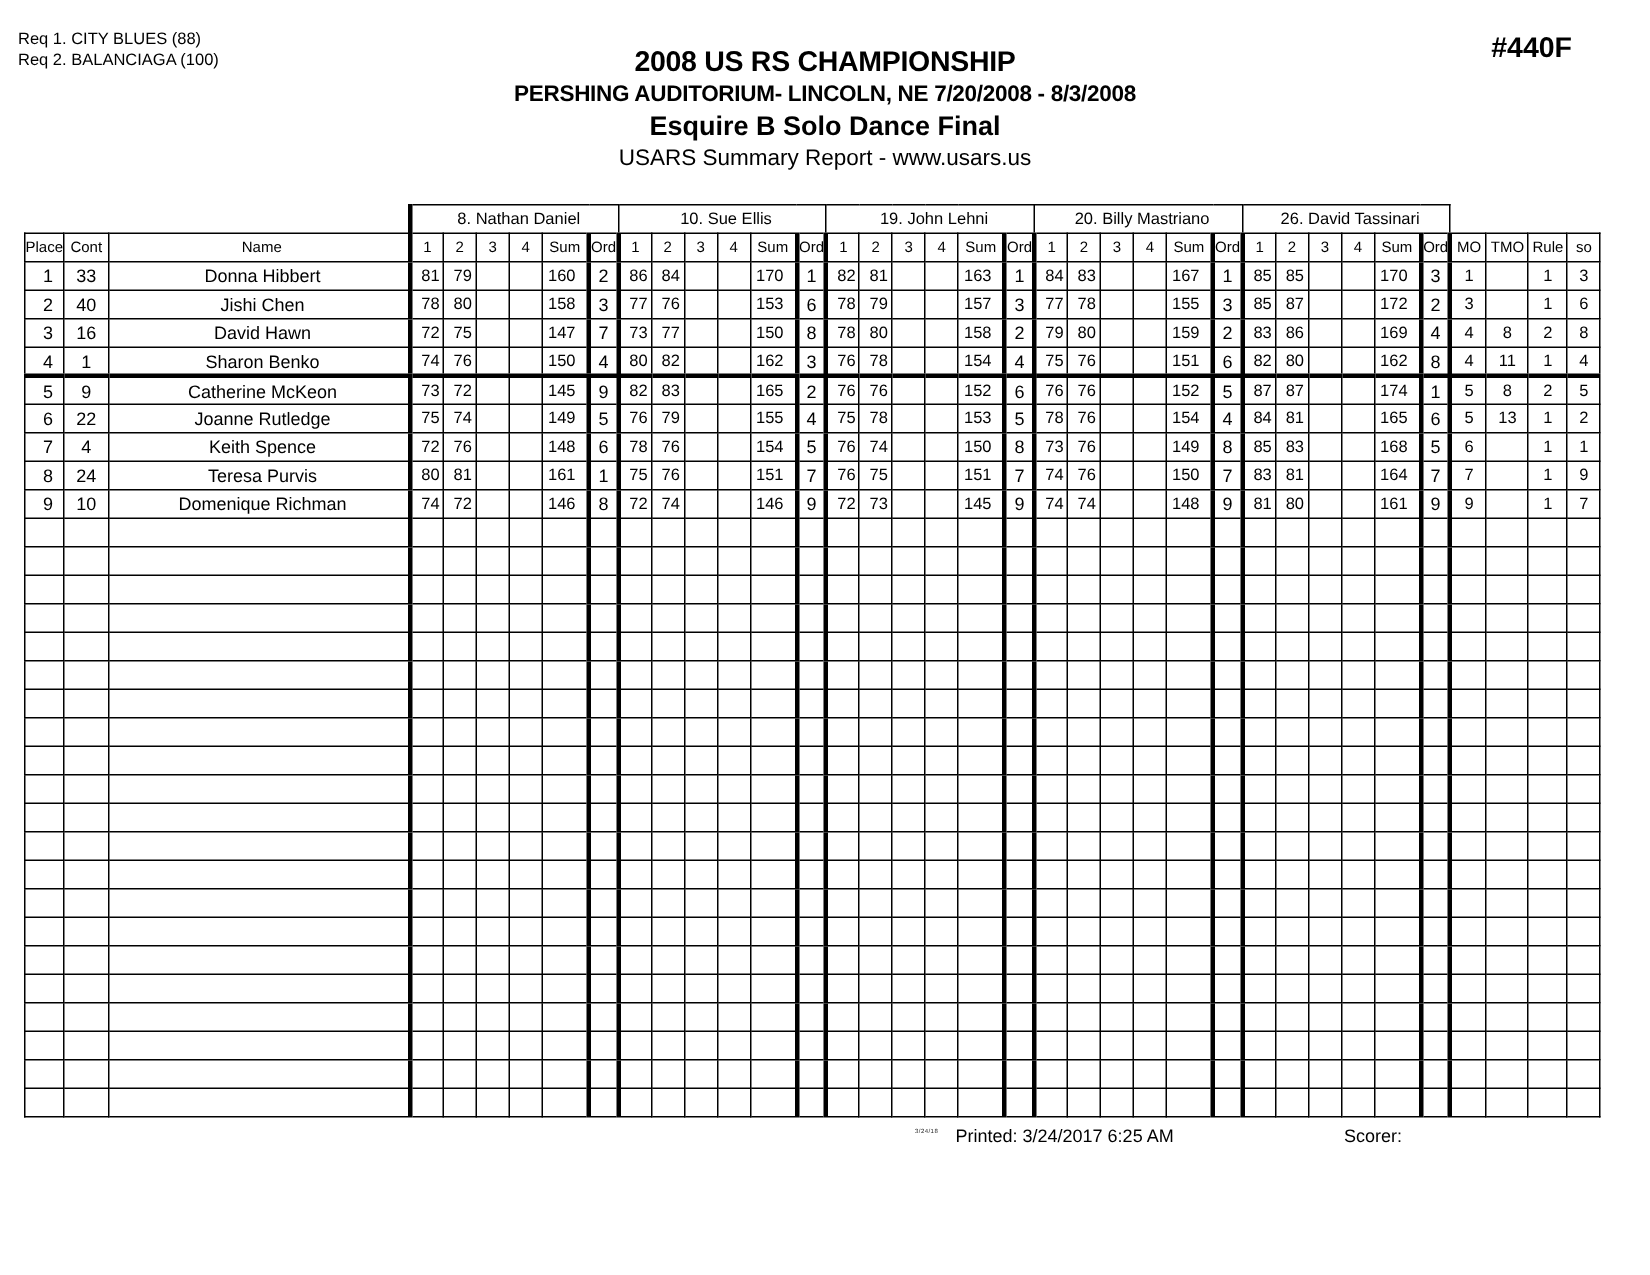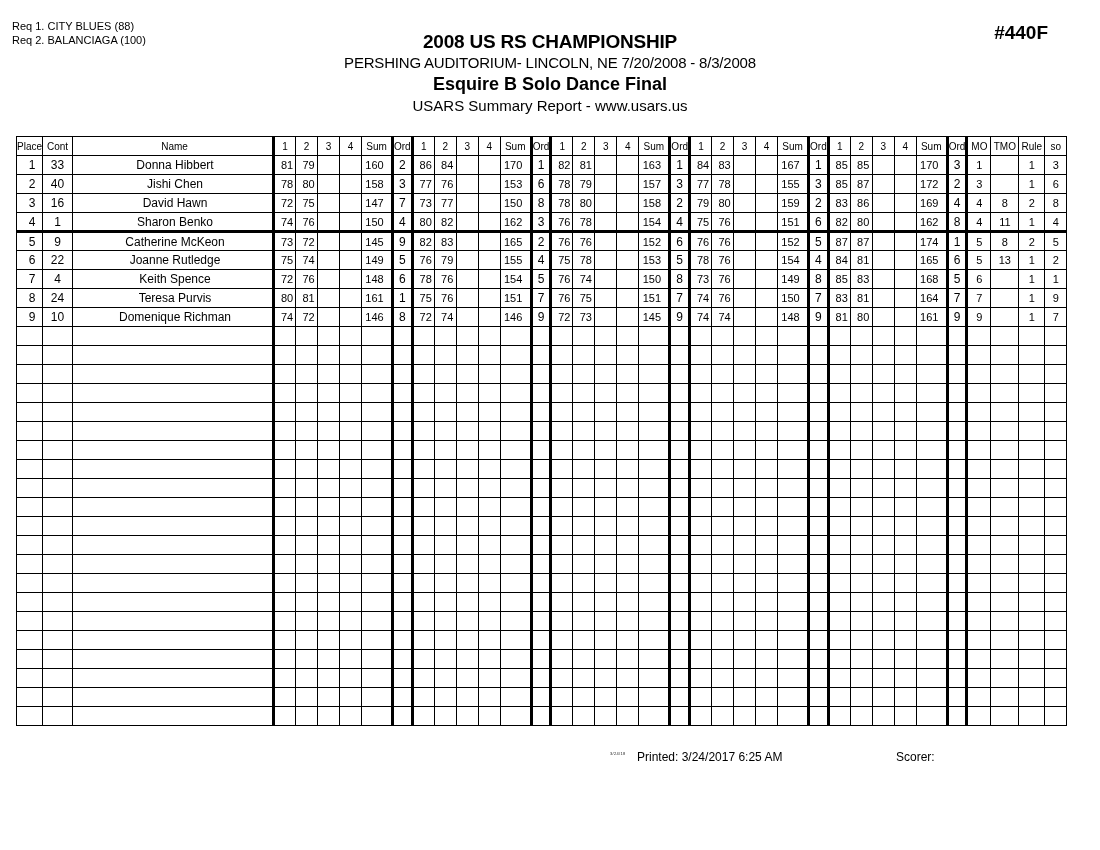--- a/index.html
+++ b/index.html
@@ -46,6 +46,7 @@
     font-size: 15px;
     margin-top: 2px;
     letter-spacing: -0.2px;
+    font-weight: bold;
   }
   #title-event {
     font-size: 18px;

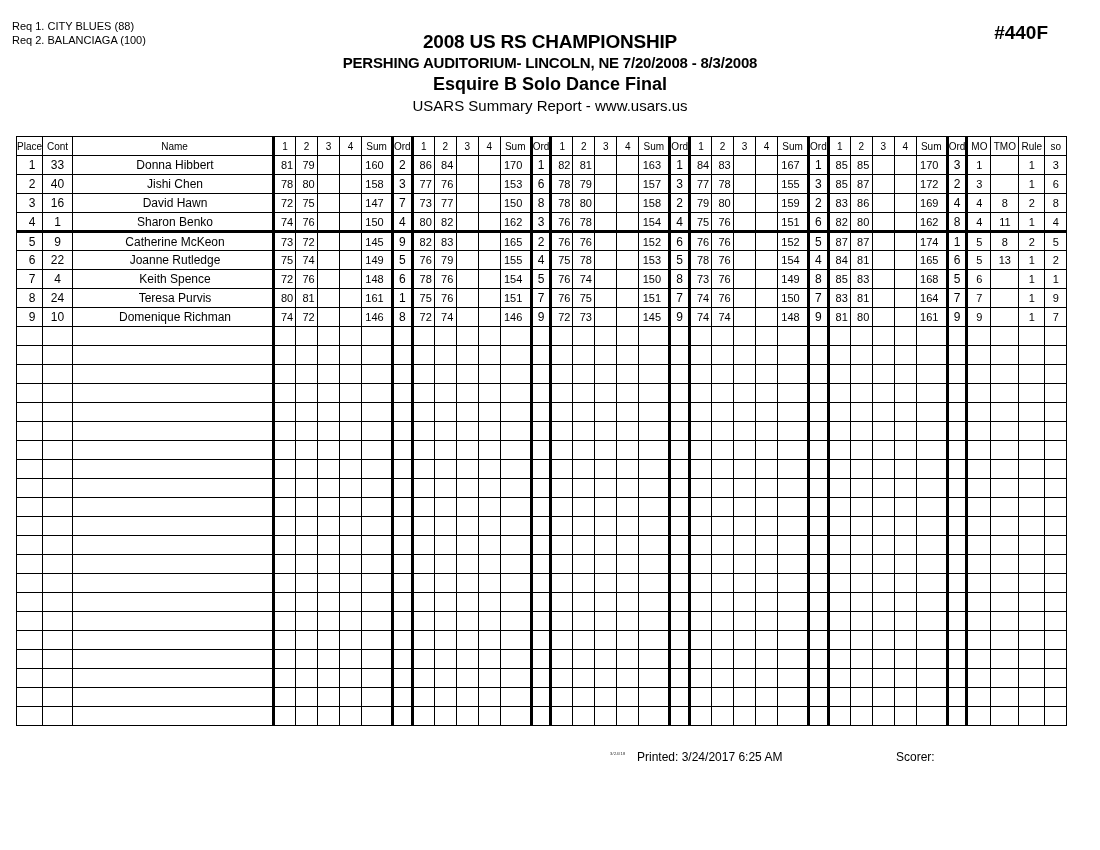--- a/index.html
+++ b/index.html
@@ -205,6 +205,15 @@
       <col style="width: 22px;">
     </colgroup>
   <thead>
+    <tr id="judge-banner-row">
+        <td colspan="3" class="nohdr"></td>
+        <td colspan="6" class="jbanner tl">8.  Nathan Daniel</td>
+        <td colspan="6" class="jbanner">10.  Sue Ellis</td>
+        <td colspan="6" class="jbanner">19.  John Lehni</td>
+        <td colspan="6" class="jbanner">20.  Billy Mastriano</td>
+        <td colspan="6" class="jbanner">26.  David Tassinari</td>
+        <td colspan="4" class="nohdr"></td>
+      </tr>
     <tr id="column-header-row">
         <td class="hdr">Place</td>
         <td class="hdr">Cont</td>

